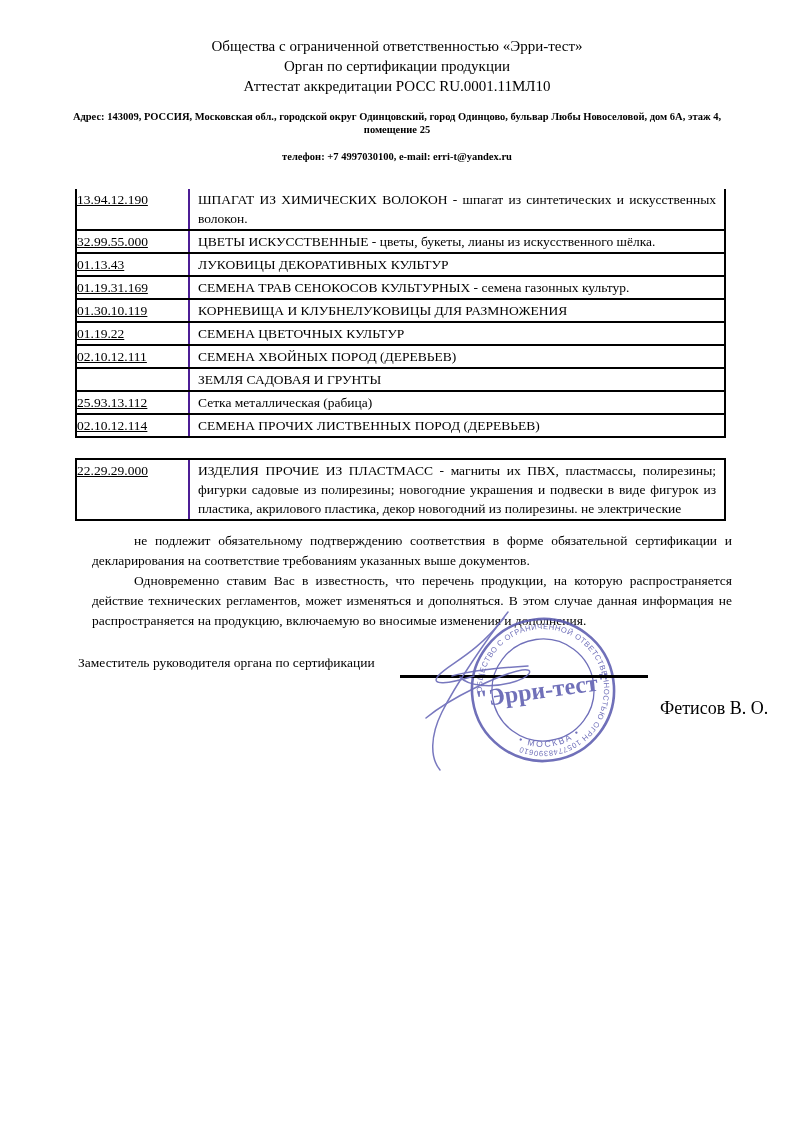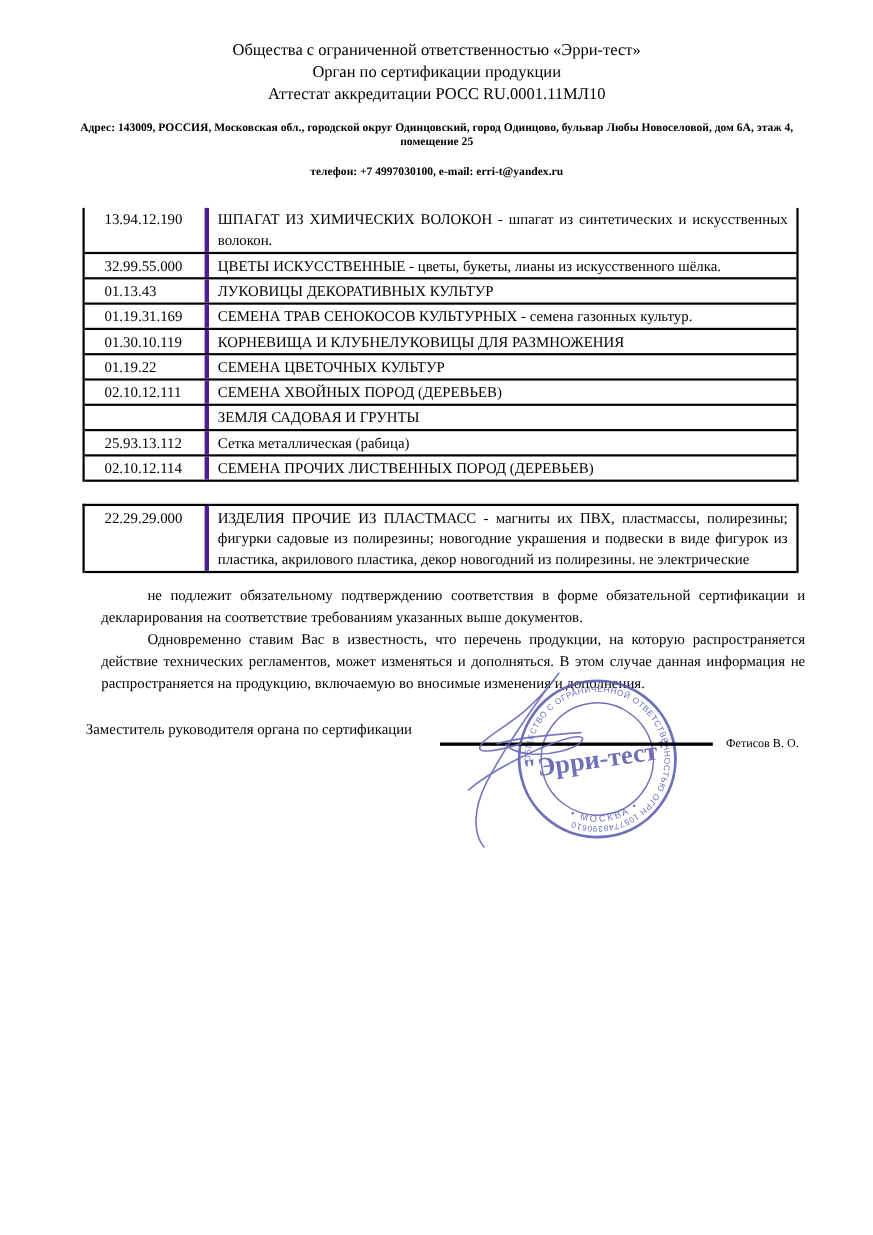--- a/index.html
+++ b/index.html
@@ -23,7 +23,7 @@
     border-left:2px solid #000;border-right:2px solid #000;font-size:13.5px;}
   .doc-table.first{border-top:none;}
   .trow{display:grid;grid-template-columns:113px 1fr;border-bottom:2px solid #000;}
-  .trow .code{border-right:4px solid #4c1d95;padding:1px 4px 1px 18px;line-height:19px;}
+  .trow .code{border-right:2px solid #4c1d95;padding:1px 4px 1px 0;line-height:19px;text-decoration:underline;}
   .trow .desc{padding:1px 8px 1px 8px;line-height:19px;text-align:justify;}
   .doc-table.last{margin-top:20px;border-top:2px solid #000;}
 

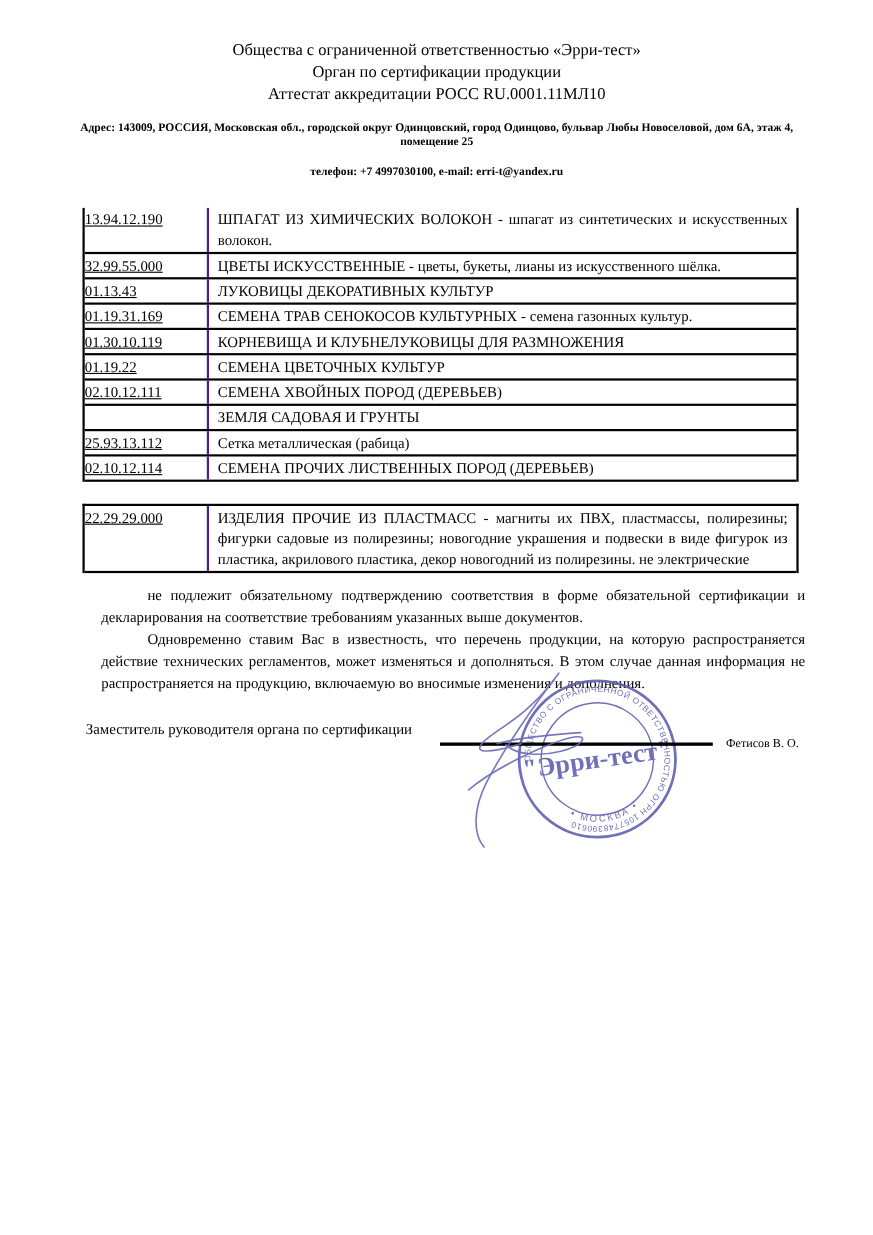--- a/index.html
+++ b/index.html
@@ -34,7 +34,7 @@
   
   .sig-area{position:absolute;left:0;top:0;width:794px;height:1118px;pointer-events:none;}
   .sig-title{position:absolute;left:78px;top:650px;width:300px;font-size:13.5px;line-height:26px;}
-  .sig-name{position:absolute;left:660px;top:670px;font-size:11px;}
+  .sig-name{position:absolute;left:660px;top:698px;font-size:18px;}
   .stamp-wrap{position:absolute;left:455px;top:602px;width:176px;height:176px;
     transform:rotate(-8deg);opacity:0.88;}
   .sig-line{position:absolute;left:400px;top:675px;width:248px;height:3px;background:#000;}

